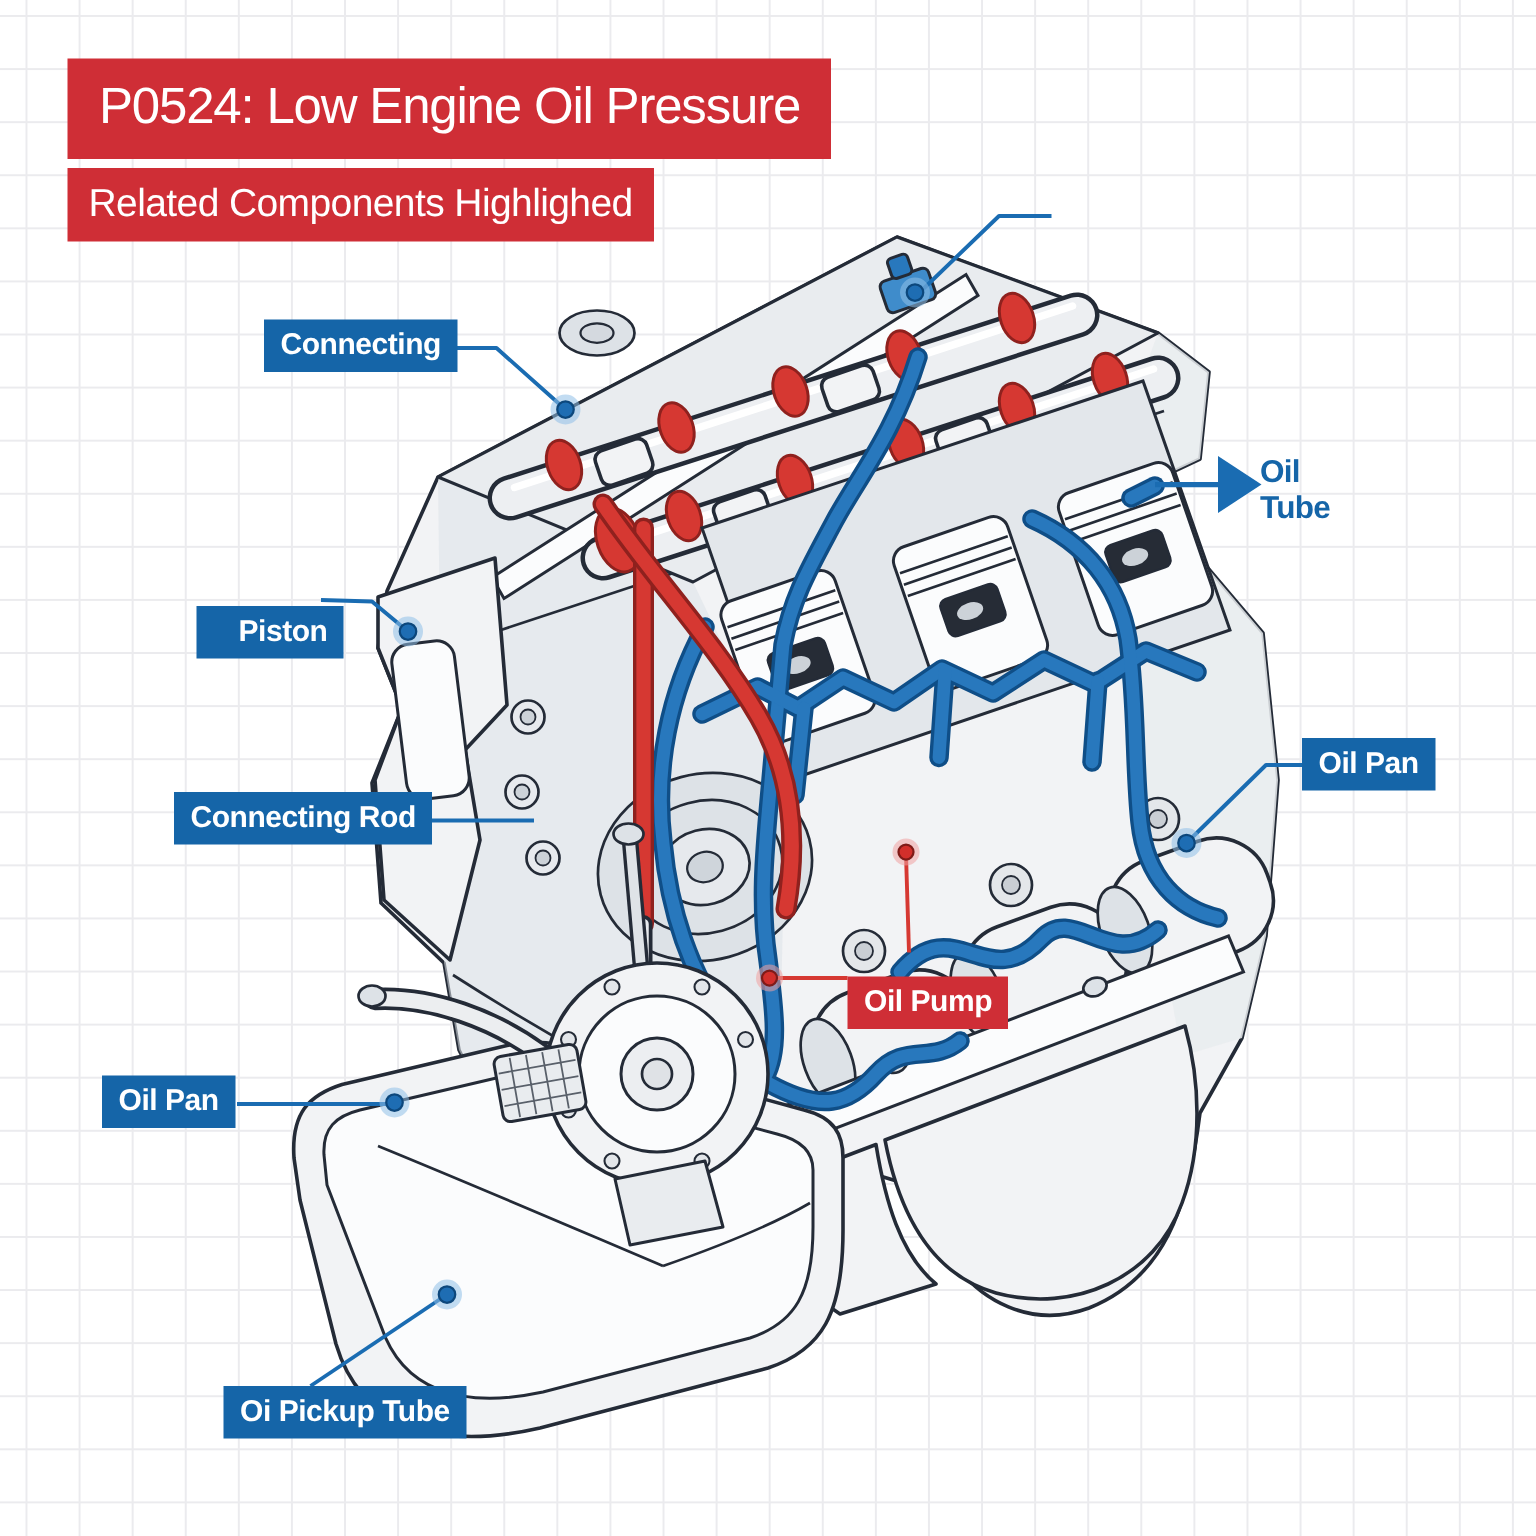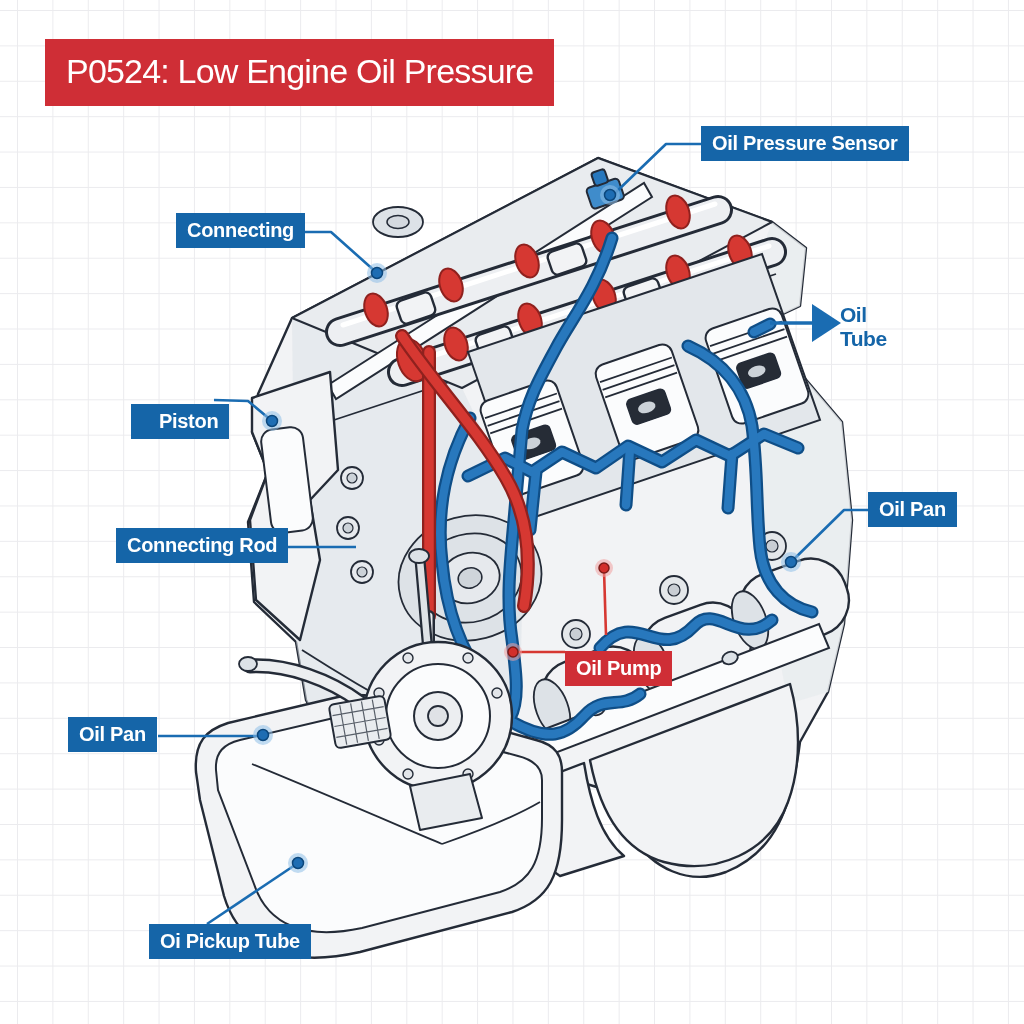--- a/index.html
+++ b/index.html
@@ -311,6 +311,7 @@
   </svg>
 
   <div class="banner">P0524: Low Engine Oil Pressure</div>
+  <div class="banner sub">Related Components Highlighed</div>
 
   <div class="callout" id="lbl-sensor">Oil Pressure Sensor</div>
   <div class="callout" id="lbl-crank">Connecting</div>

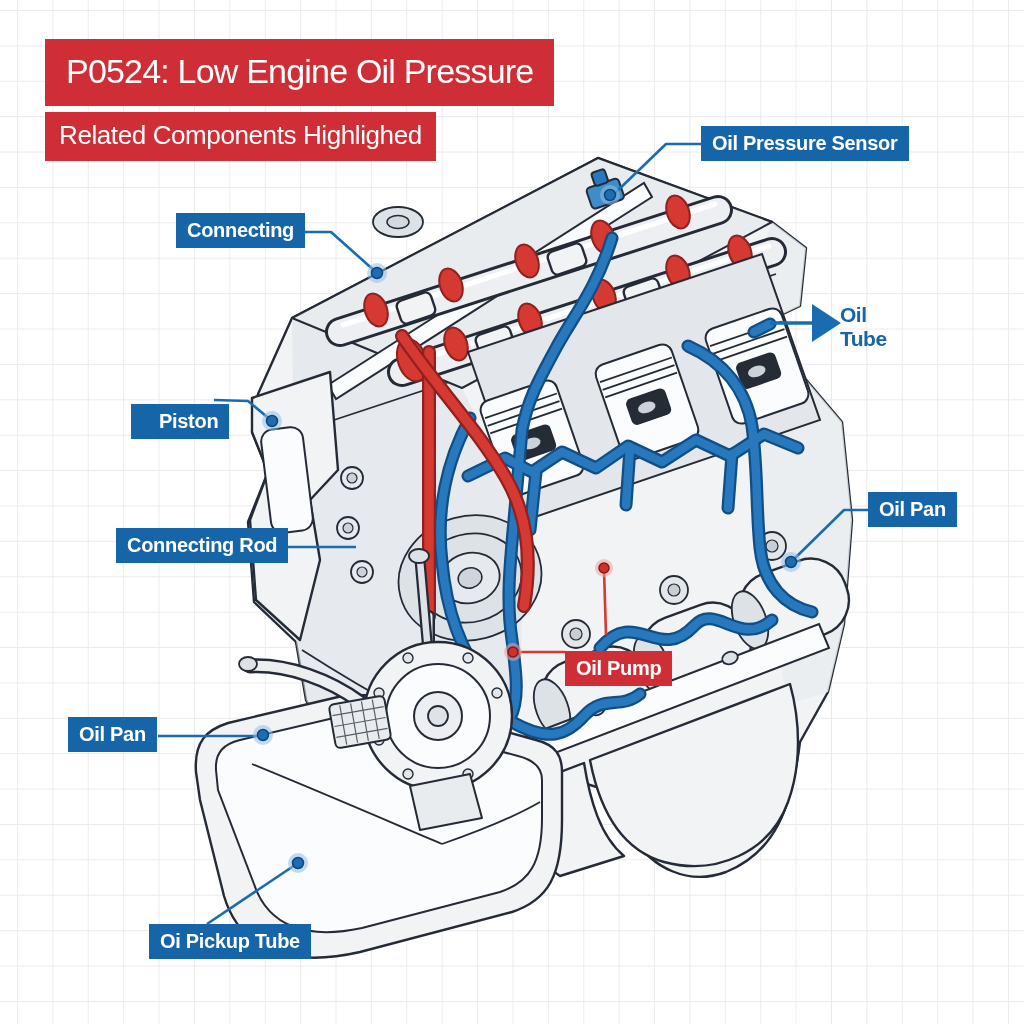--- a/index.html
+++ b/index.html
@@ -313,7 +313,6 @@
   <div class="banner">P0524: Low Engine Oil Pressure</div>
   <div class="banner sub">Related Components Highlighed</div>
 
-  <div class="callout" id="lbl-sensor">Oil Pressure Sensor</div>
   <div class="callout" id="lbl-crank">Connecting</div>
   <div class="callout" id="lbl-piston">Piston</div>
   <div class="callout" id="lbl-conrod">Connecting Rod</div>

